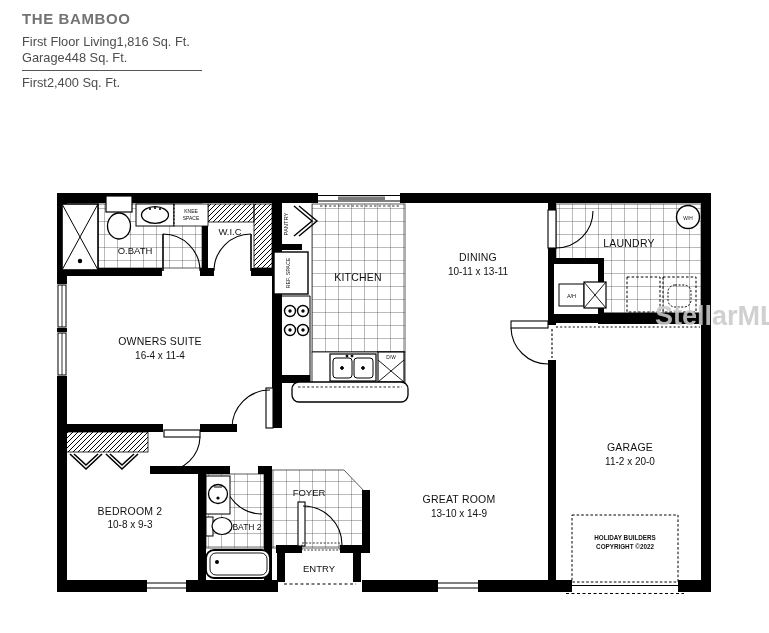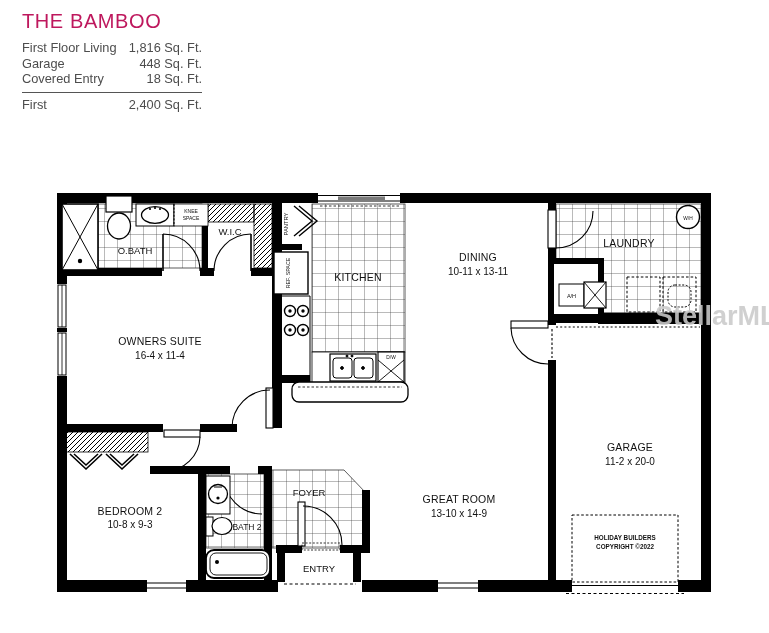--- a/index.html
+++ b/index.html
@@ -8,7 +8,7 @@
     background:#ffffff;font-family:"Liberation Sans",sans-serif;
   }
   .hdr{position:absolute;left:22px;top:10px;width:180px;}
-  .hdr-title{font-size:20px;font-weight:normal;color:#be185d;letter-spacing:.6px;margin-bottom:7px;}
+  .hdr-title{font-size:15px;font-weight:bold;color:#737373;letter-spacing:.6px;margin-bottom:7px;}
   .hdr-row{display:flex;justify-content:space-between;font-size:12.8px;color:#4d4d4d;line-height:15.5px;}
   .hdr-div{border-top:1.5px solid #555;margin:5px 0 4px 0;}
   svg{position:absolute;left:0;top:0;}

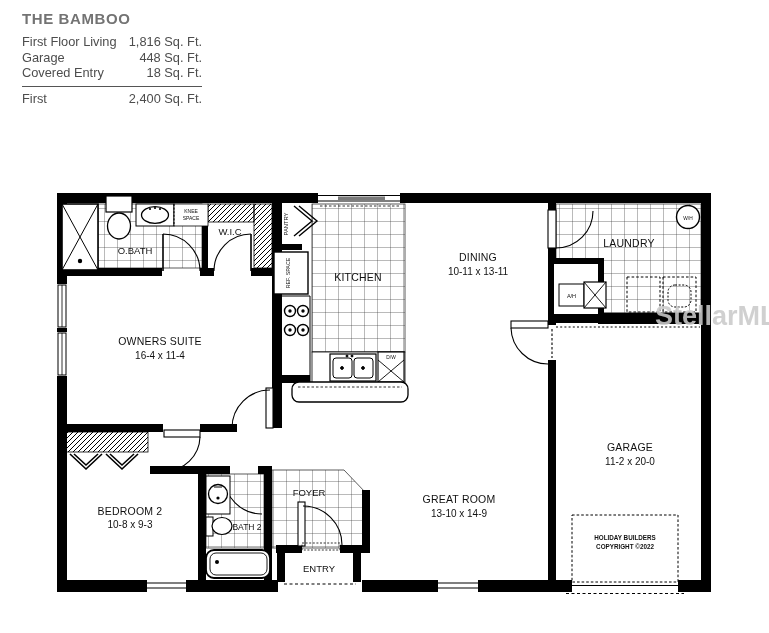--- a/index.html
+++ b/index.html
@@ -9,7 +9,7 @@
   }
   .hdr{position:absolute;left:22px;top:10px;width:180px;}
   .hdr-title{font-size:15px;font-weight:bold;color:#737373;letter-spacing:.6px;margin-bottom:7px;}
-  .hdr-row{display:flex;justify-content:space-between;font-size:12.8px;color:#4d4d4d;line-height:15.5px;}
+  .hdr-row{display:flex;font-size:12.8px;color:#4d4d4d;line-height:15.5px;}
   .hdr-div{border-top:1.5px solid #555;margin:5px 0 4px 0;}
   svg{position:absolute;left:0;top:0;}
   .wm{

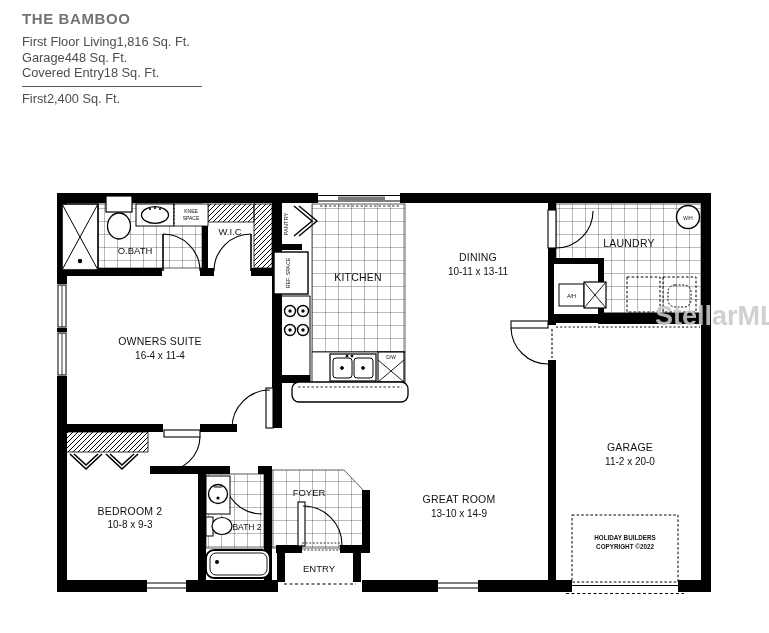--- a/index.html
+++ b/index.html
@@ -36,10 +36,6 @@
     <span>Garage</span>
     <span>448 Sq. Ft.</span>
   </div>
-  <div class="hdr-row">
-    <span>Covered Entry</span>
-    <span>18 Sq. Ft.</span>
-  </div>
   <div class="hdr-div"></div>
   <div class="hdr-row">
     <span>First</span>

